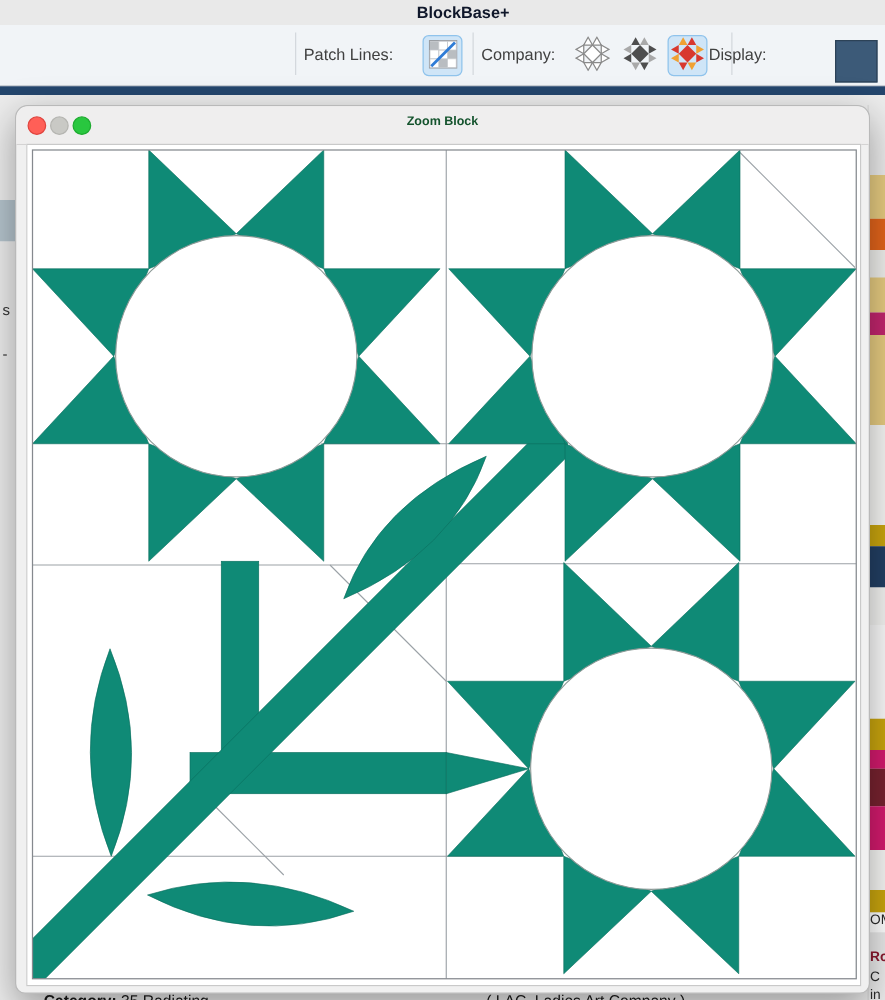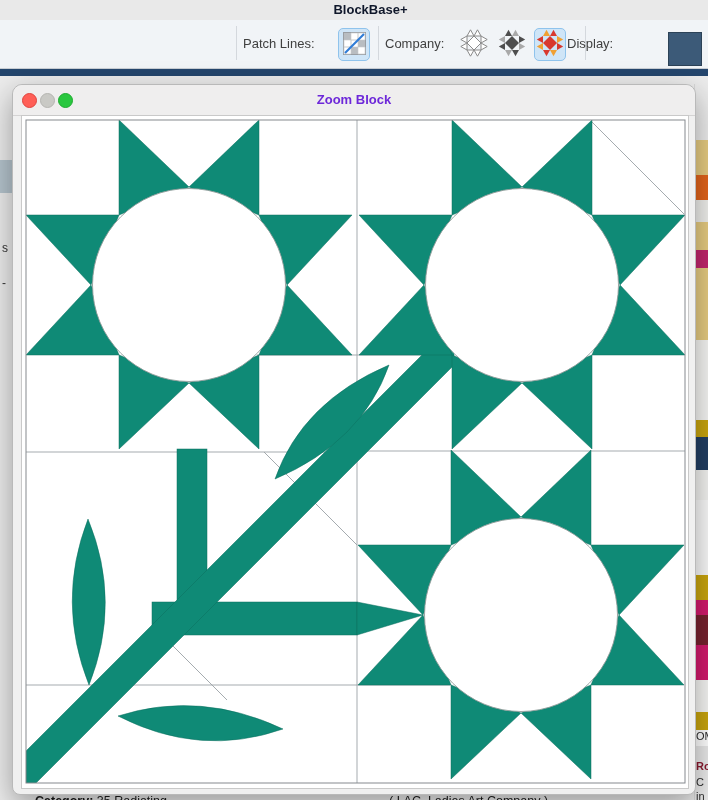--- a/index.html
+++ b/index.html
@@ -25,7 +25,7 @@
   .zoom-window{position:absolute;left:12px;top:84px;width:684px;height:711px;background:#f0f0f0;
     border-radius:10px 10px 8px 8px;border:1px solid #b9b9b9;box-shadow:0 10px 30px rgba(0,0,0,.35);box-sizing:border-box;}
   .zw-titlebar{position:absolute;left:0;top:0;right:0;height:30px;background:#efeeee;border-bottom:1px solid #d4d3d3;border-radius:10px 10px 0 0;}
-  .zw-title{position:absolute;left:0;right:0;top:7px;text-align:center;font-size:13px;font-weight:bold;color:#6d28d9;}
+  .zw-title{position:absolute;left:0;right:0;top:7px;text-align:center;font-size:10px;font-weight:bold;color:#14532d;}
   .light{position:absolute;top:8px;width:13px;height:13px;border-radius:50%;}
   .light.red{left:9px;background:#ff5f57;border:0.5px solid #e0443e;}
   .light.gray{left:27px;background:#c9c9c5;border:0.5px solid #b5b5b1;}

